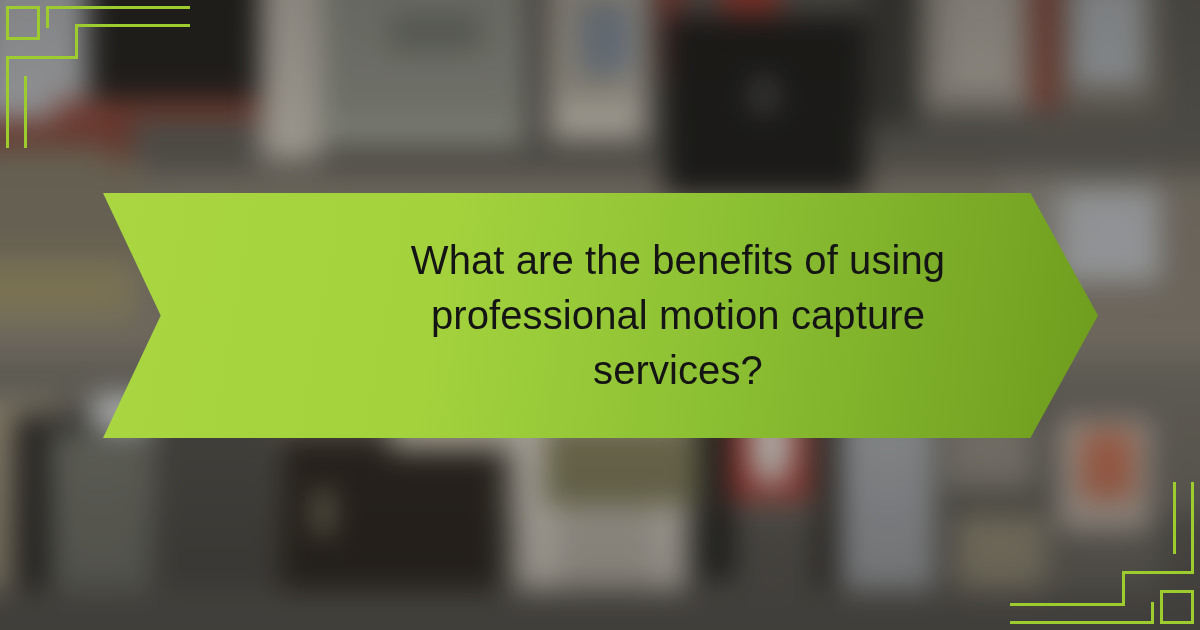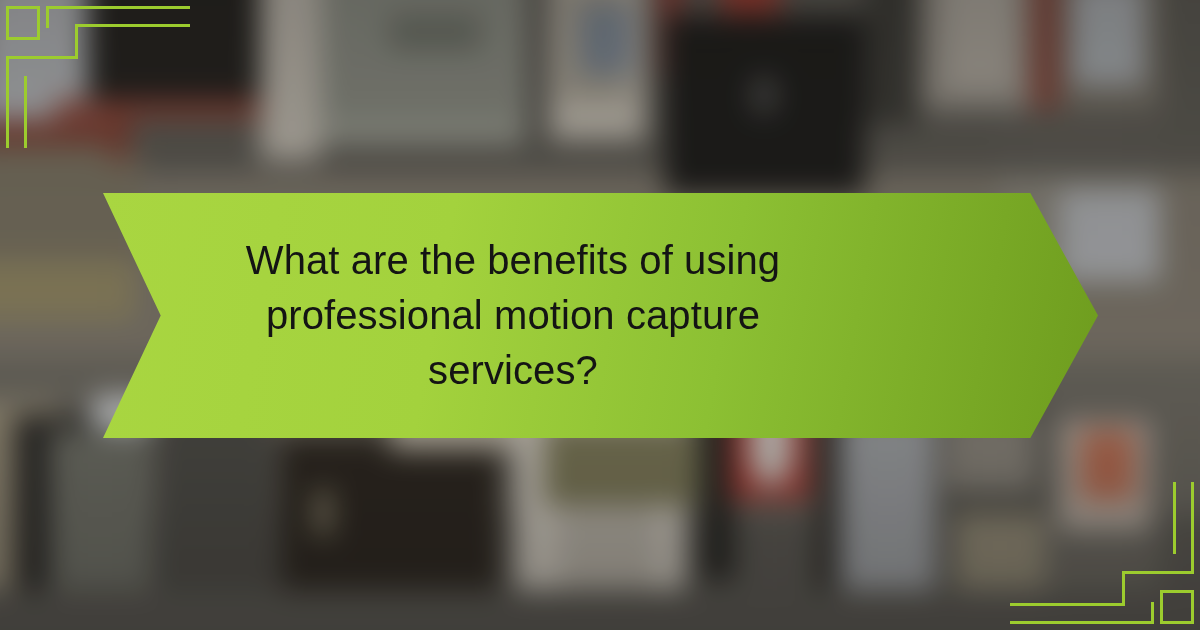--- a/index.html
+++ b/index.html
@@ -56,7 +56,7 @@
     clip-path: polygon(0% 0%, 93.2% 0%, 100% 50%, 93.2% 100%, 0% 100%, 5.8% 50%);
     display: flex;
     align-items: center;
-    justify-content: flex-start;
+    justify-content: flex-end;
     box-sizing: border-box;
     padding: 0 90px 0 80px;
   }

